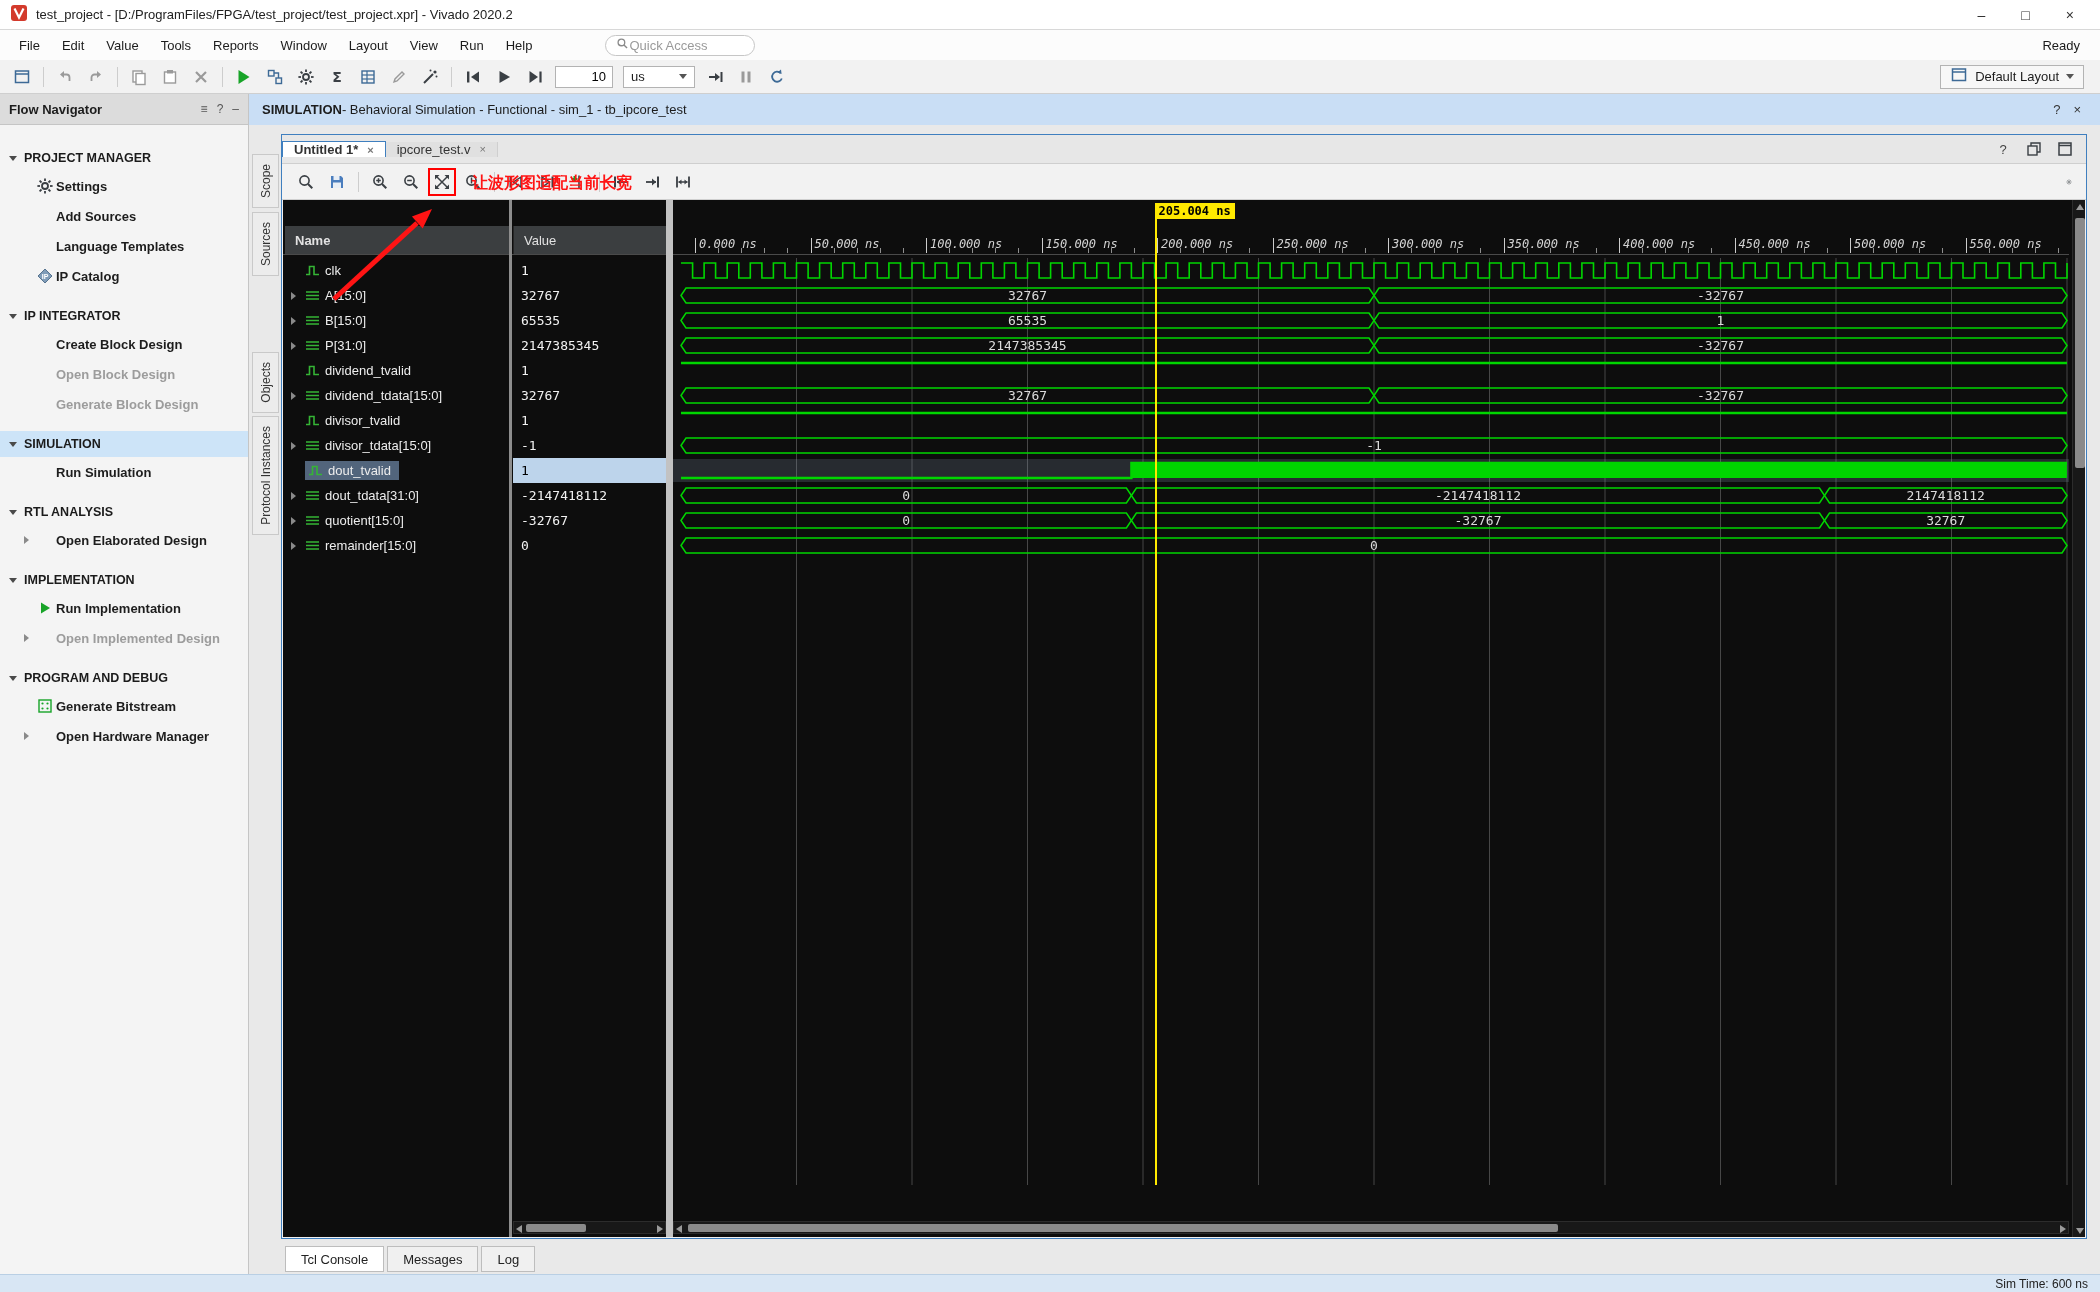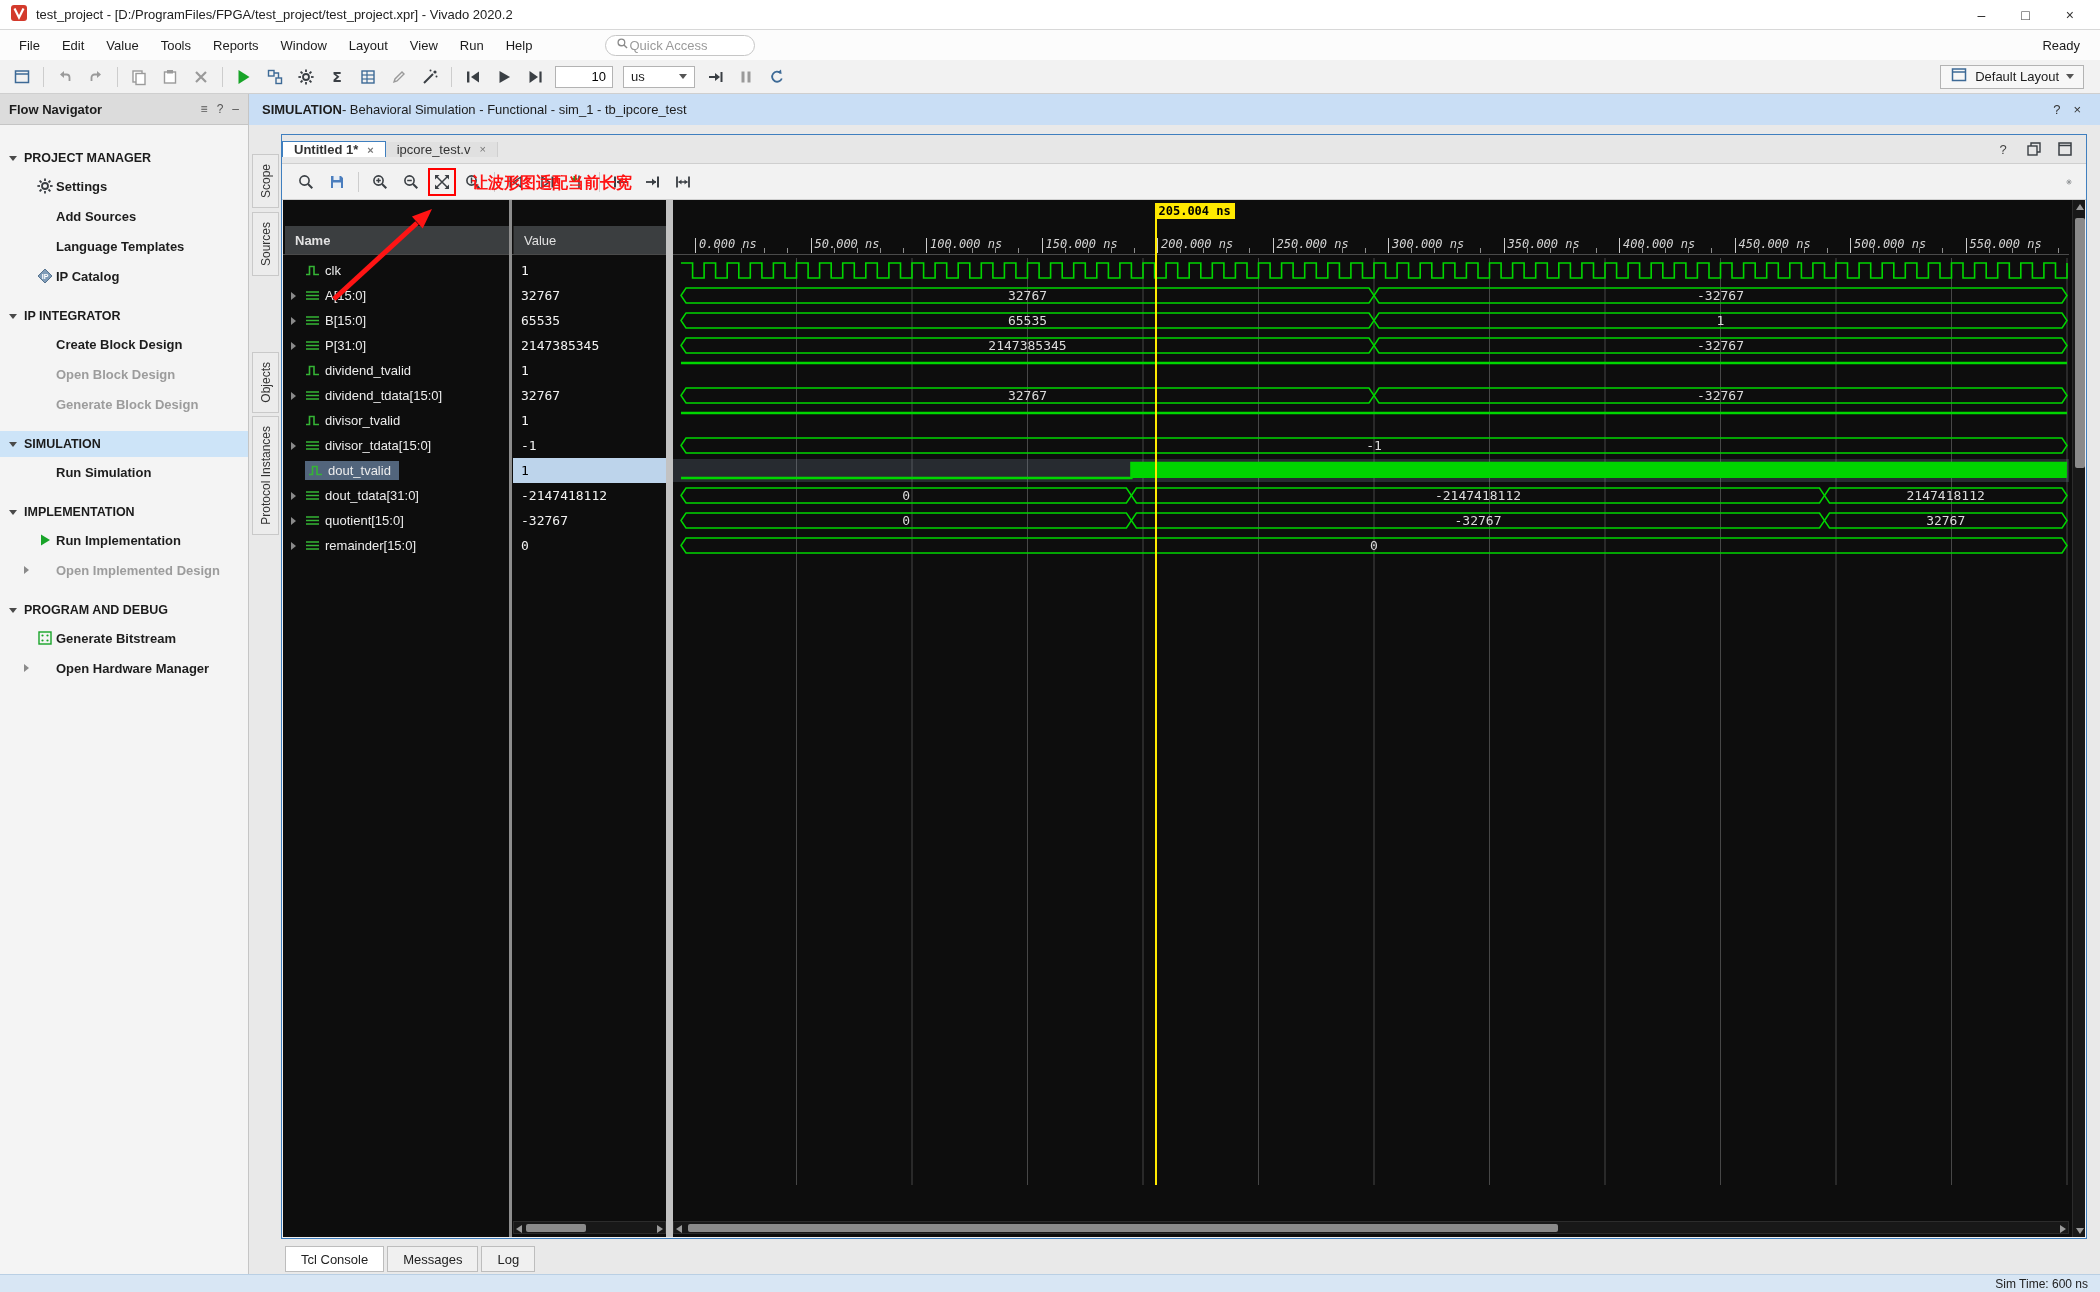--- a/index.html
+++ b/index.html
@@ -398,6 +398,19 @@
             <span class="exp"></span>
             <span class="fn-ic"></span>
             <span>Run Simulation</span>
+          </div>
+        </div>
+        <div class="fn-section">
+          <div class="fn-sec-hdr">
+            <span class="tri-d"></span>
+            <span>RTL ANALYSIS</span>
+          </div>
+          <div class="fn-item">
+            <span class="exp">
+              <span class="tri-r"></span>
+            </span>
+            <span class="fn-ic"></span>
+            <span>Open Elaborated Design</span>
           </div>
         </div>
         <div class="fn-section">

